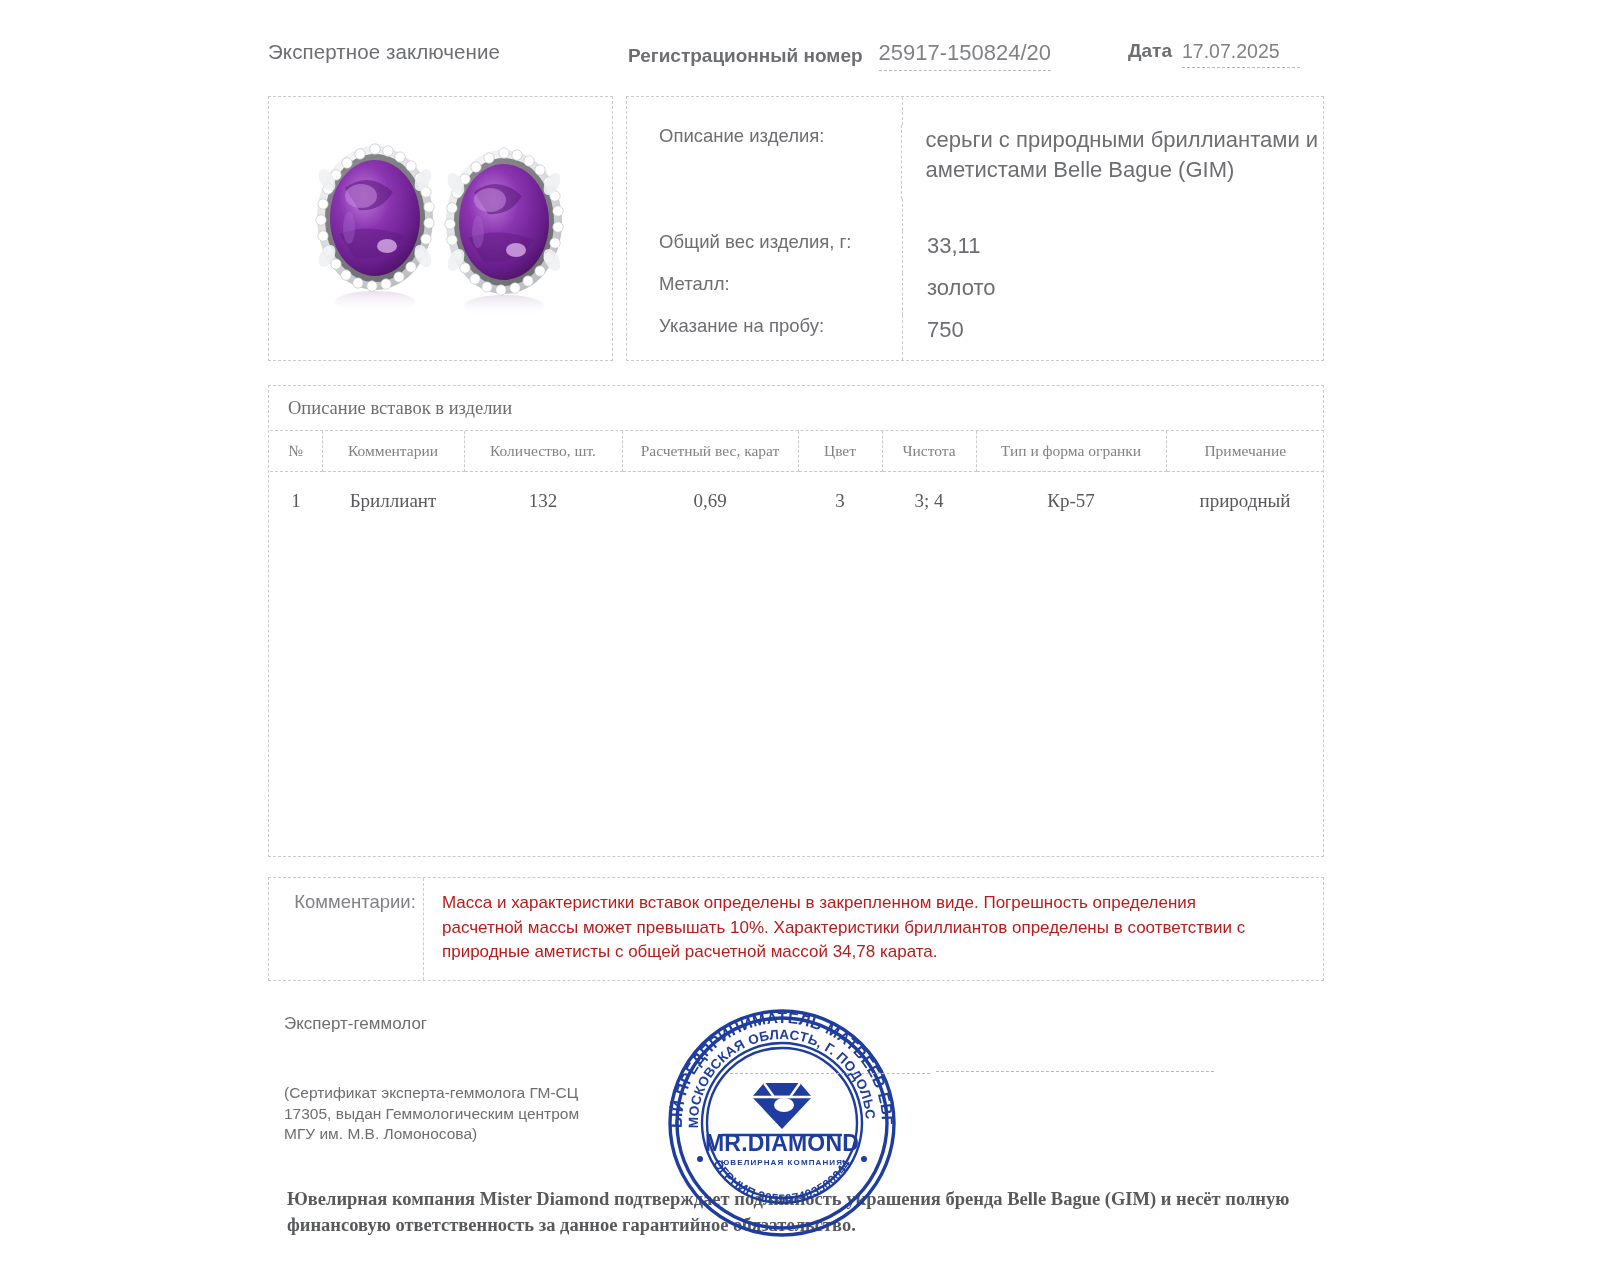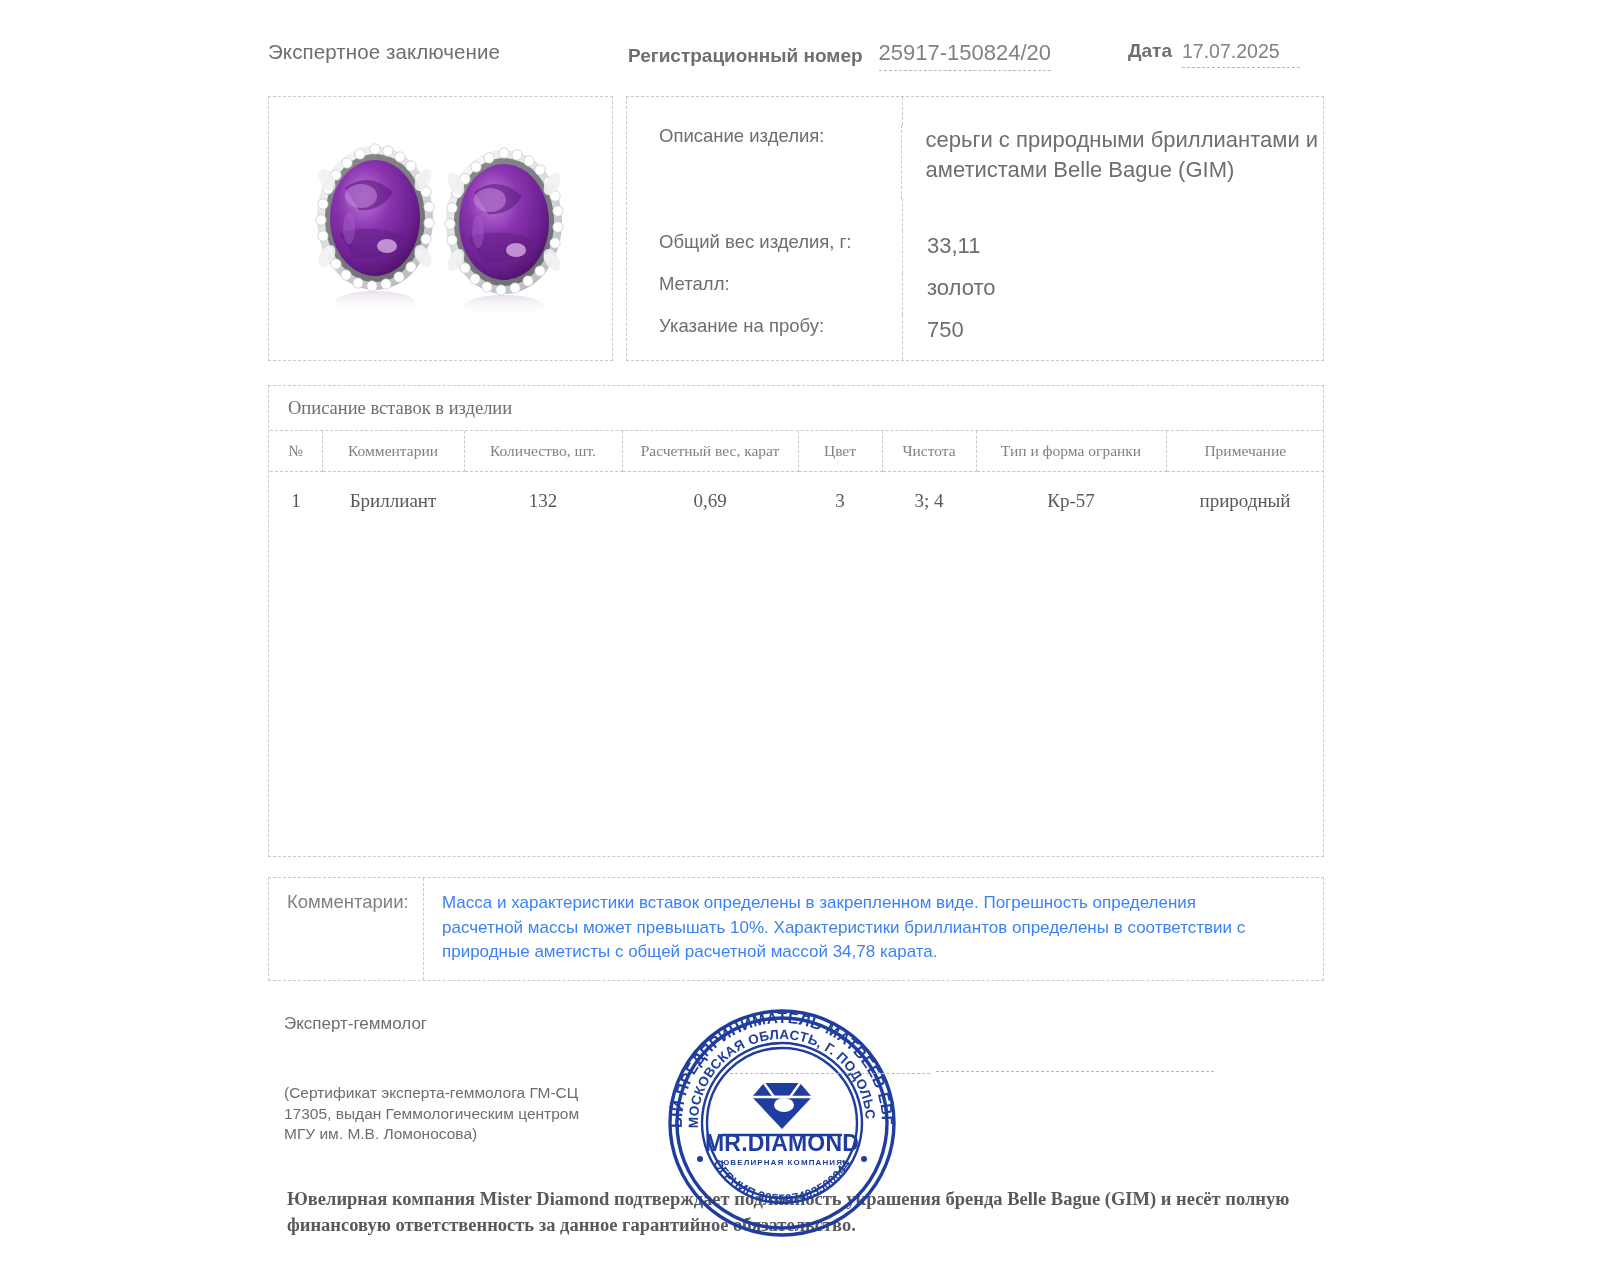--- a/index.html
+++ b/index.html
@@ -196,6 +196,7 @@
     color: #808285;
     border-right: 1px dashed #c8cacc;
     flex: none;
+    text-align: center;
   }
   .comments-text {
     padding: 13px 16px 0 18px;

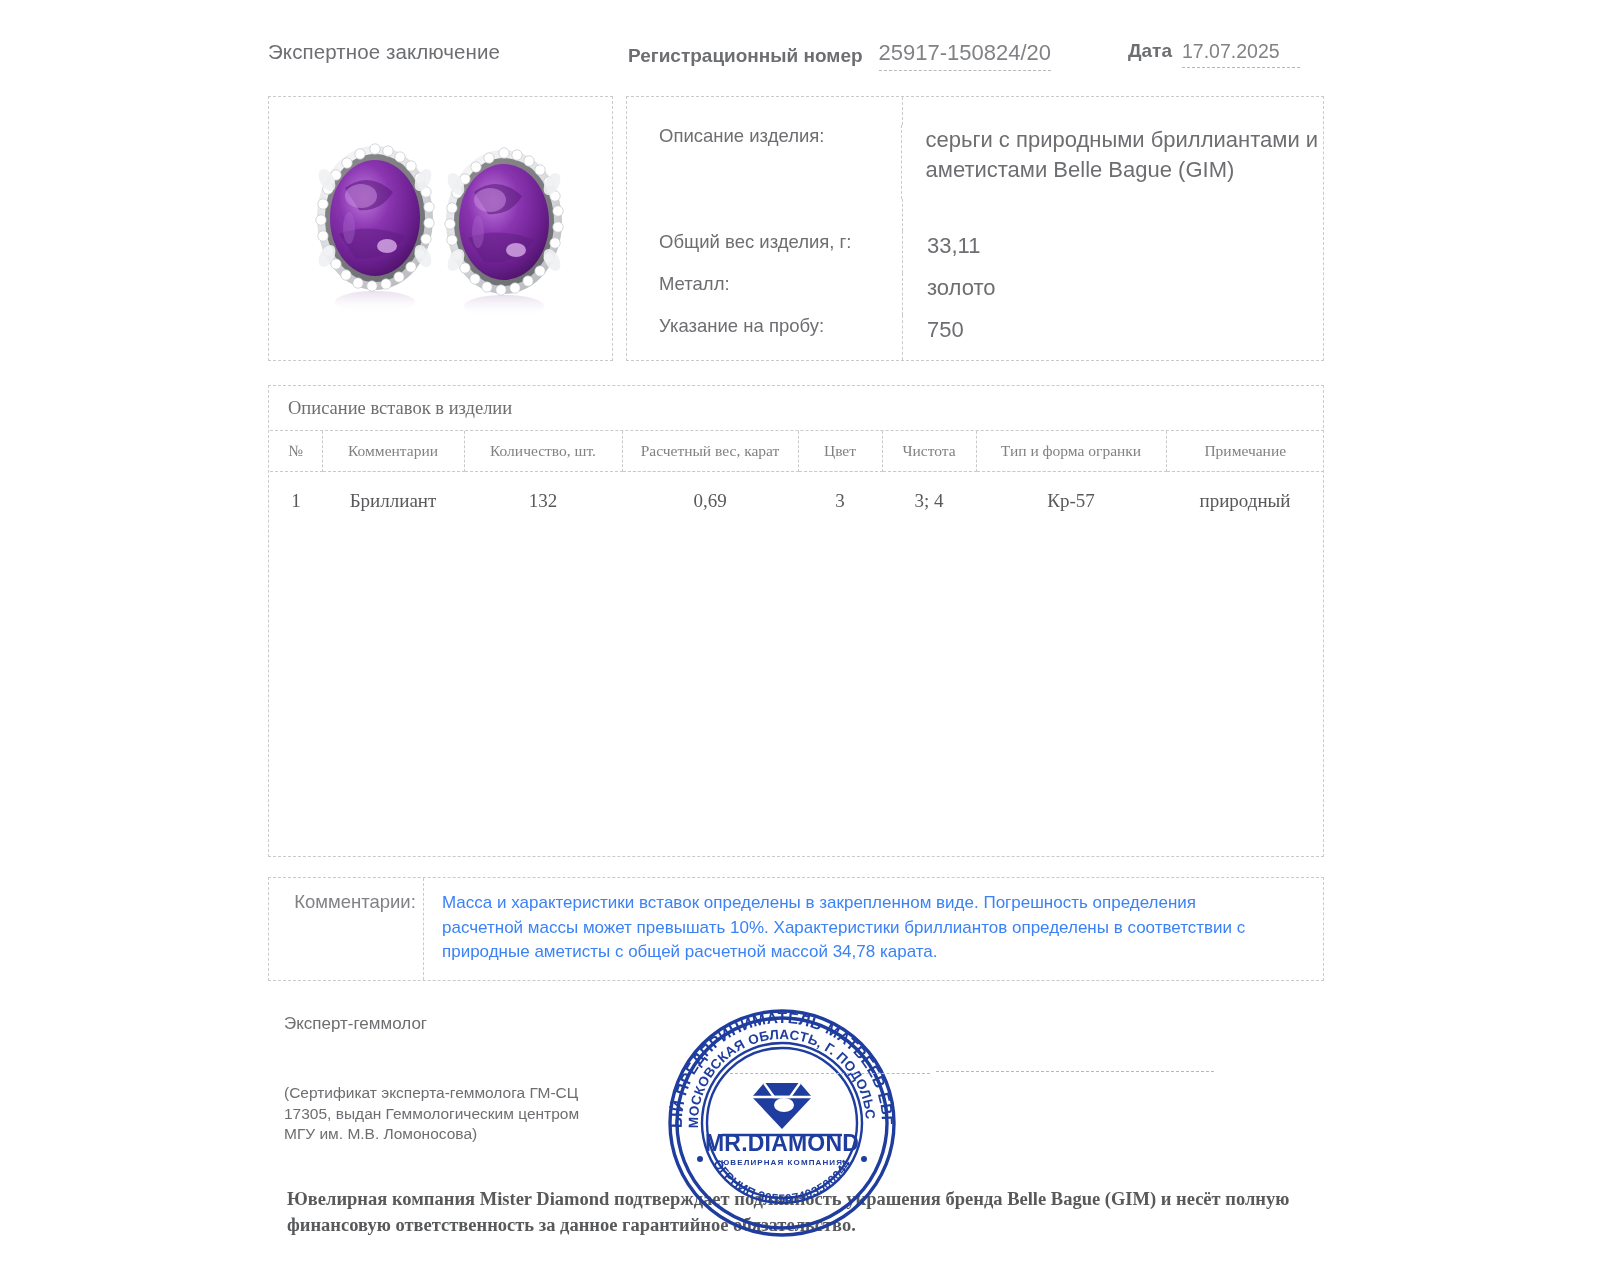--- a/index.html
+++ b/index.html
@@ -201,7 +201,7 @@
   .comments-text {
     padding: 13px 16px 0 18px;
     font-size: 17px;
-    color: #3b82f6;
+    color: #b91c1c;
     line-height: 1.45;
   }
 

